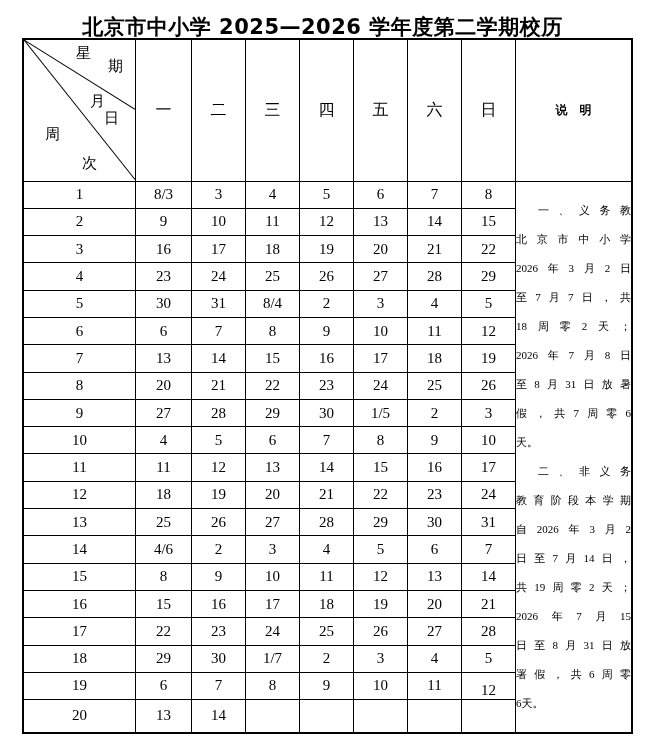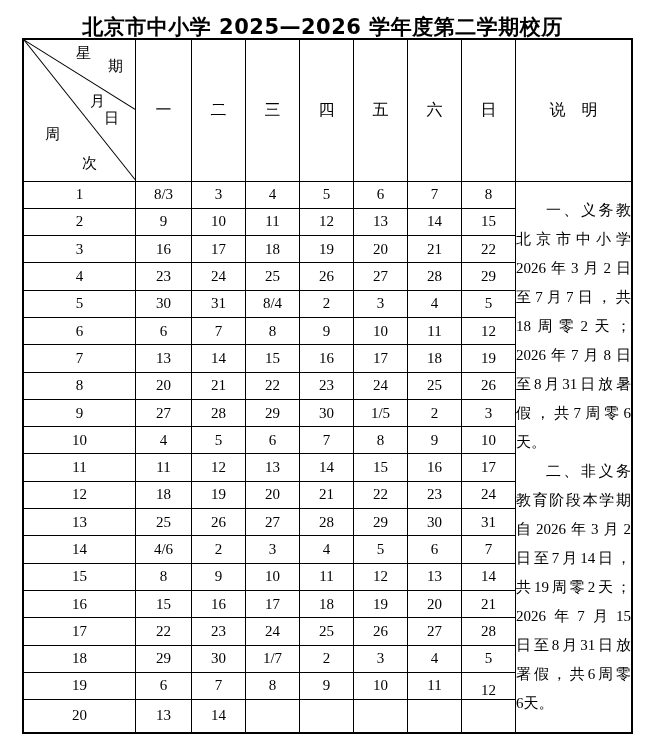--- a/index.html
+++ b/index.html
@@ -74,7 +74,8 @@
     font-size: 16px;
   }
   td.note-head {
-    font-size: 16px;
+    font-size: 12px;
+    font-weight: bold;
   }
   td.week-cell {
     font-size: 15px;

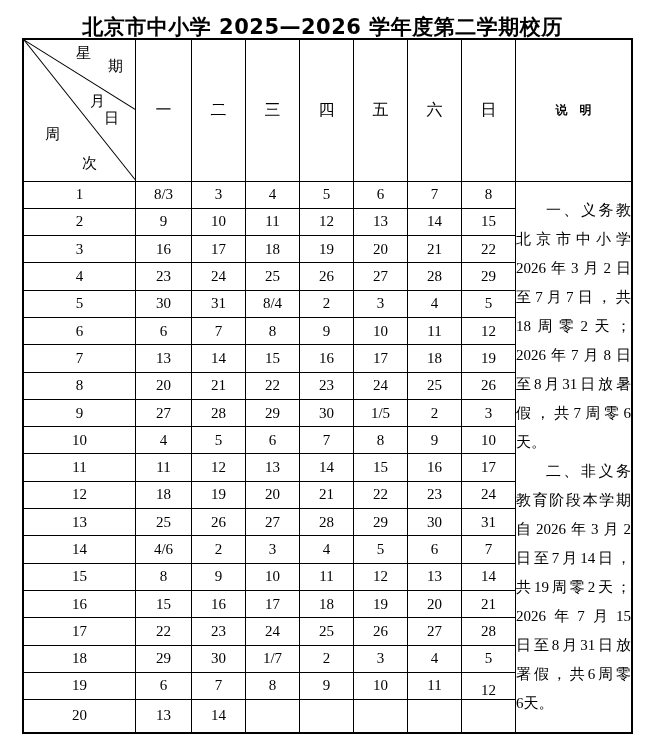--- a/index.html
+++ b/index.html
@@ -93,7 +93,7 @@
     width: 115px;
   }
   .note-line {
-    font-size: 15px;
+    font-size: 11px;
     line-height: 29px;
     text-align: justify;
     text-align-last: justify;

